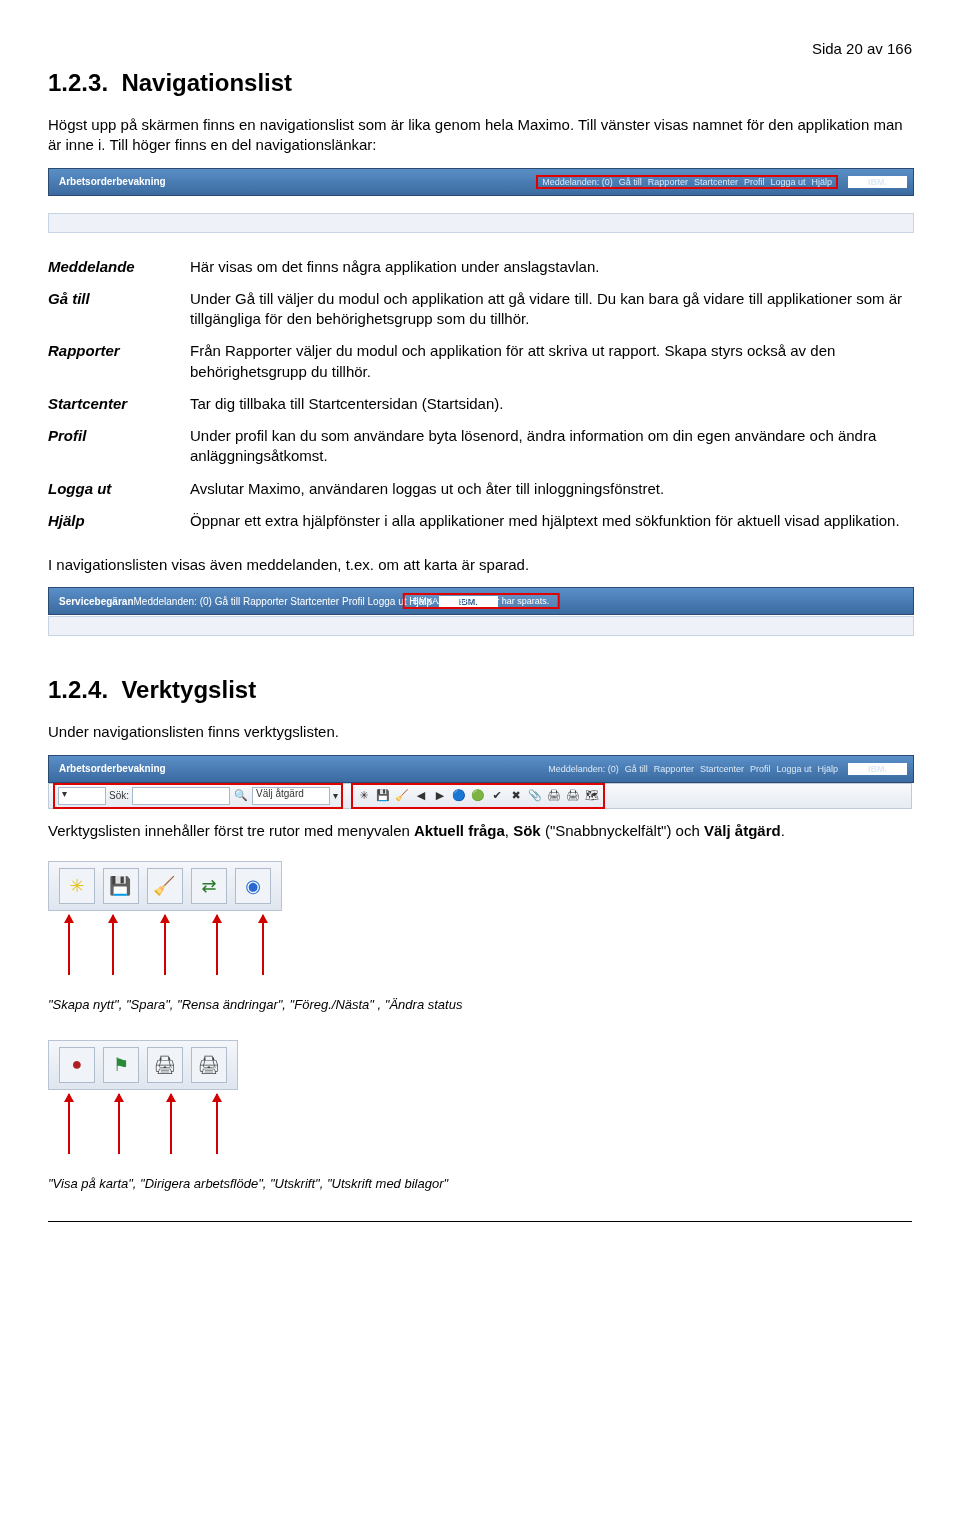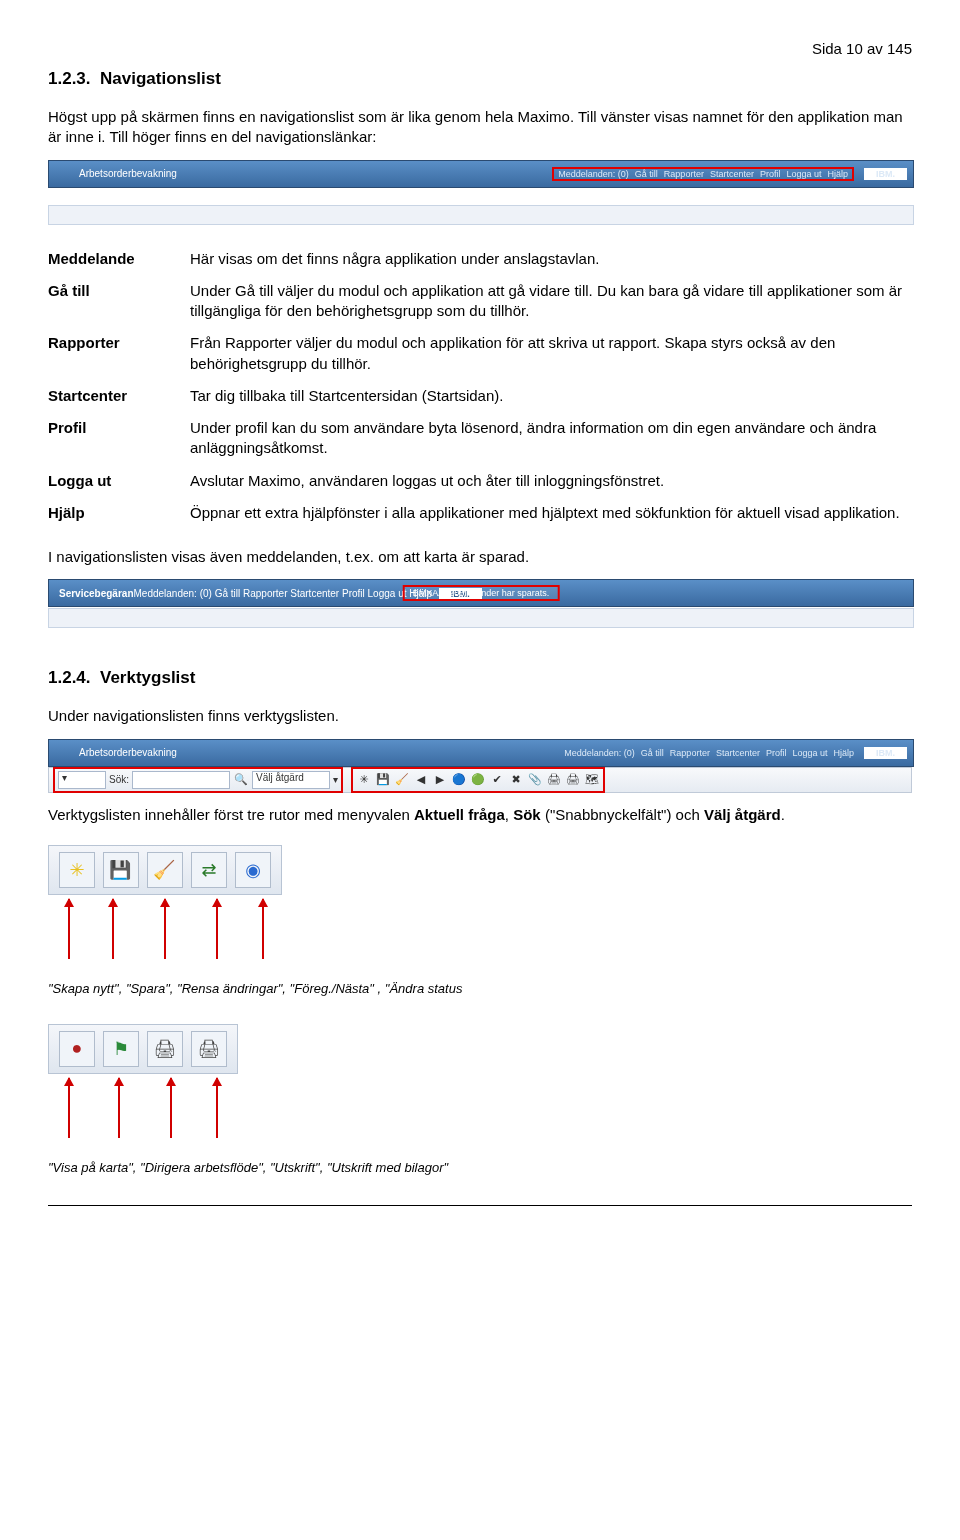--- a/index.html
+++ b/index.html
@@ -151,7 +151,7 @@
 </head>
 <body>
 
-<div class="page-num">Sida 10 av 145</div>
+<div class="page-num">Sida 20 av 166</div>
 
 <h2 class="section">
   <span>1.2.3.</span>&nbsp;&nbsp;<span>Navigationslist</span>

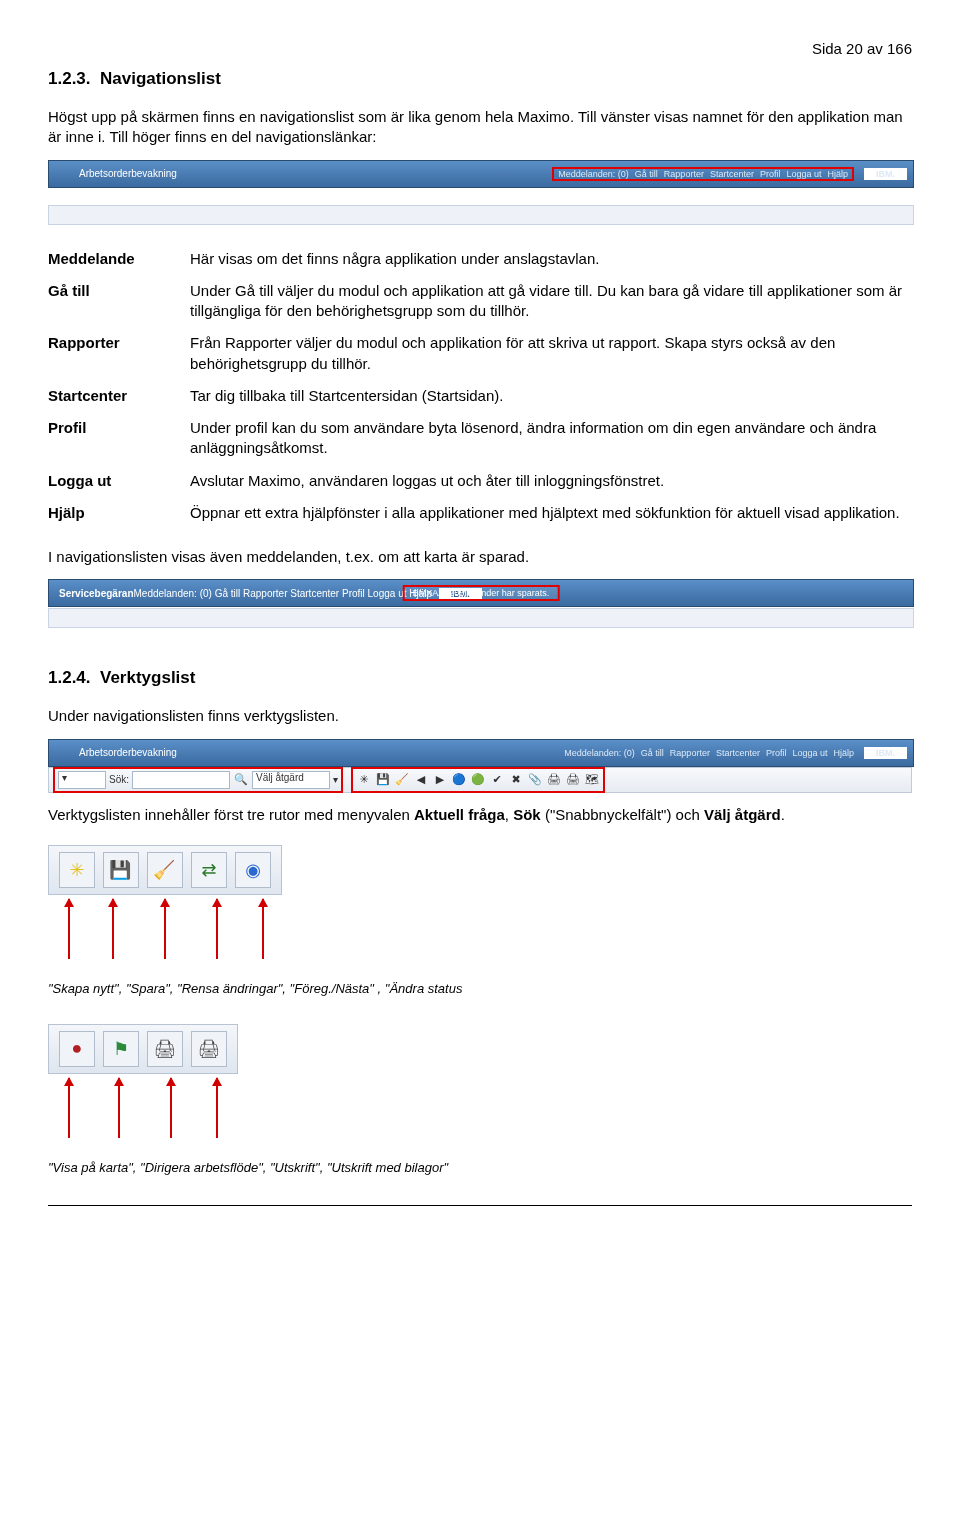--- a/index.html
+++ b/index.html
@@ -18,7 +18,7 @@
     margin-bottom: 8px;
   }
   h2.section {
-    font-size: 17px;
+    font-size: 24px;
     font-weight: bold;
     margin: 12px 0 18px 0;
   }

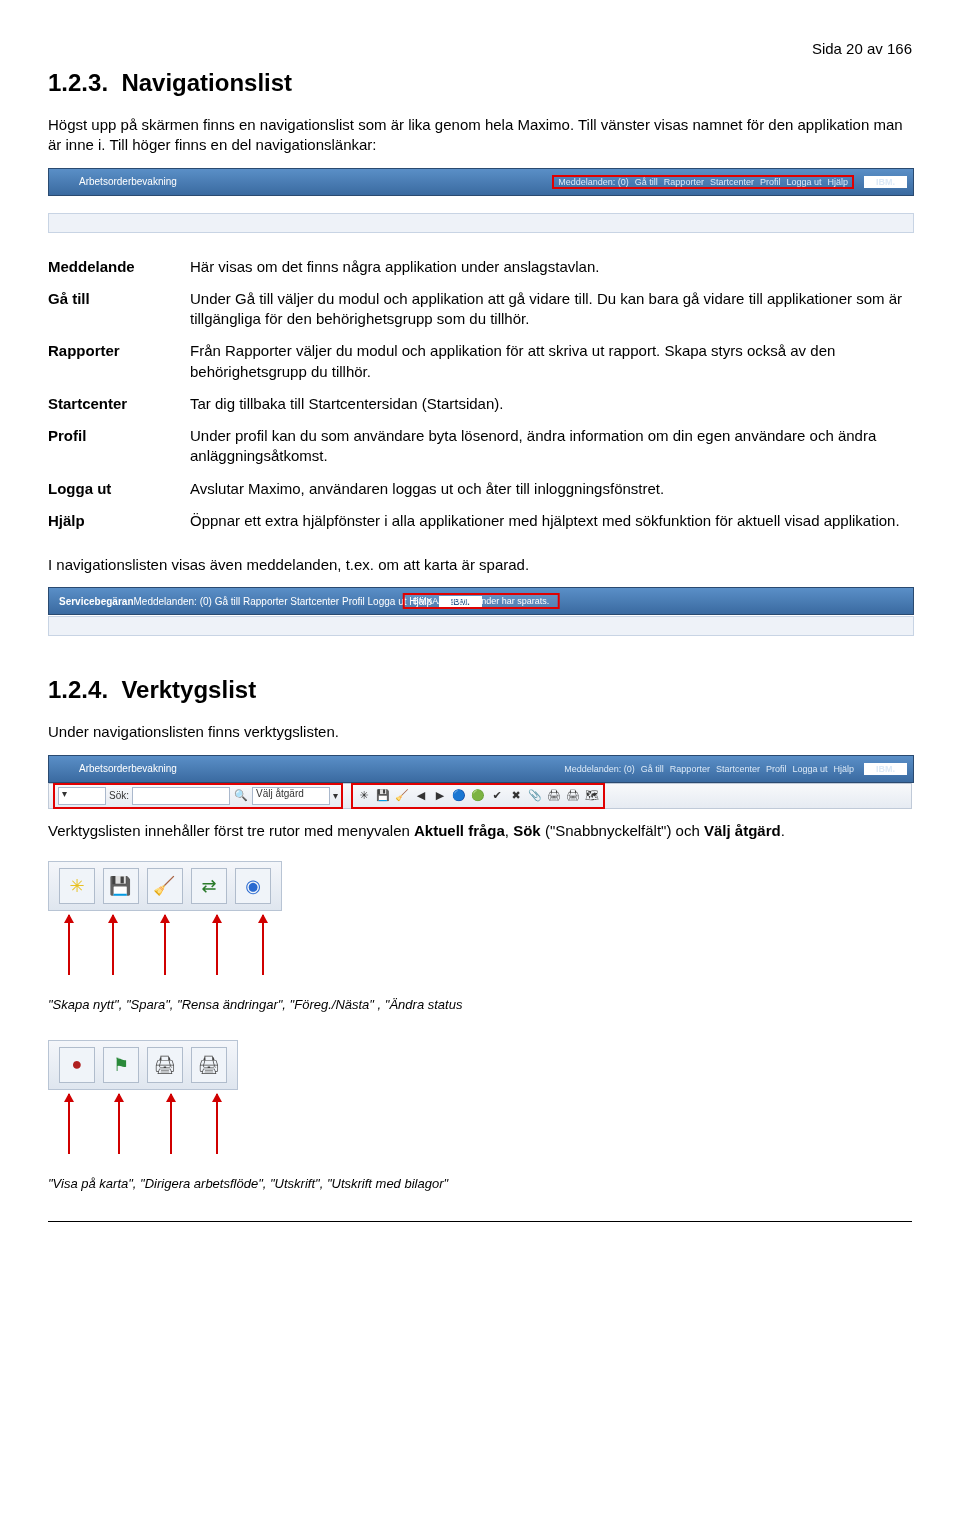--- a/index.html
+++ b/index.html
@@ -37,8 +37,7 @@
   }
   .navbar-img .app-title {
     padding-left: 10px;
-    font-weight: normal;
-    margin-left: 20px;
+    font-weight: bold;
   }
   .navbar-img .nav-links {
     position: absolute;

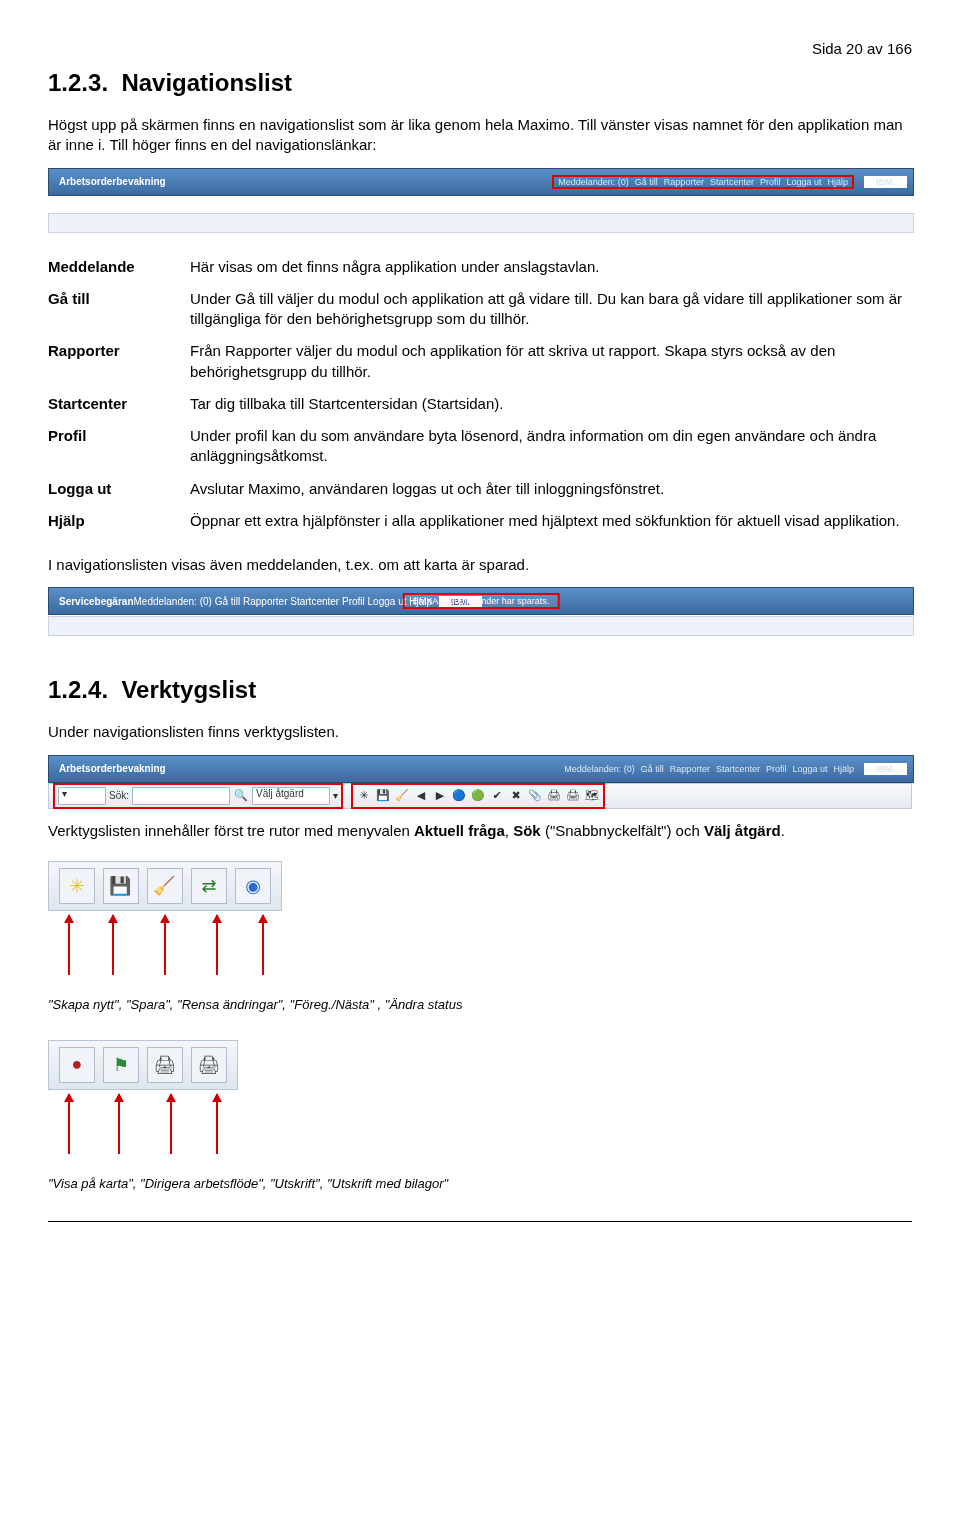--- a/index.html
+++ b/index.html
@@ -54,7 +54,7 @@
   }
   .ibm-logo {
     background:#fff; color:#1a4a80; font-weight:bold; font-size:9px;
-    padding:1px 12px; margin-left:4px;
+    padding:1px 20px; margin-left:4px;
   }
   .second-bar {
     width:100%; height:18px; background:#eef2f8; border:1px solid #c8d4e4;

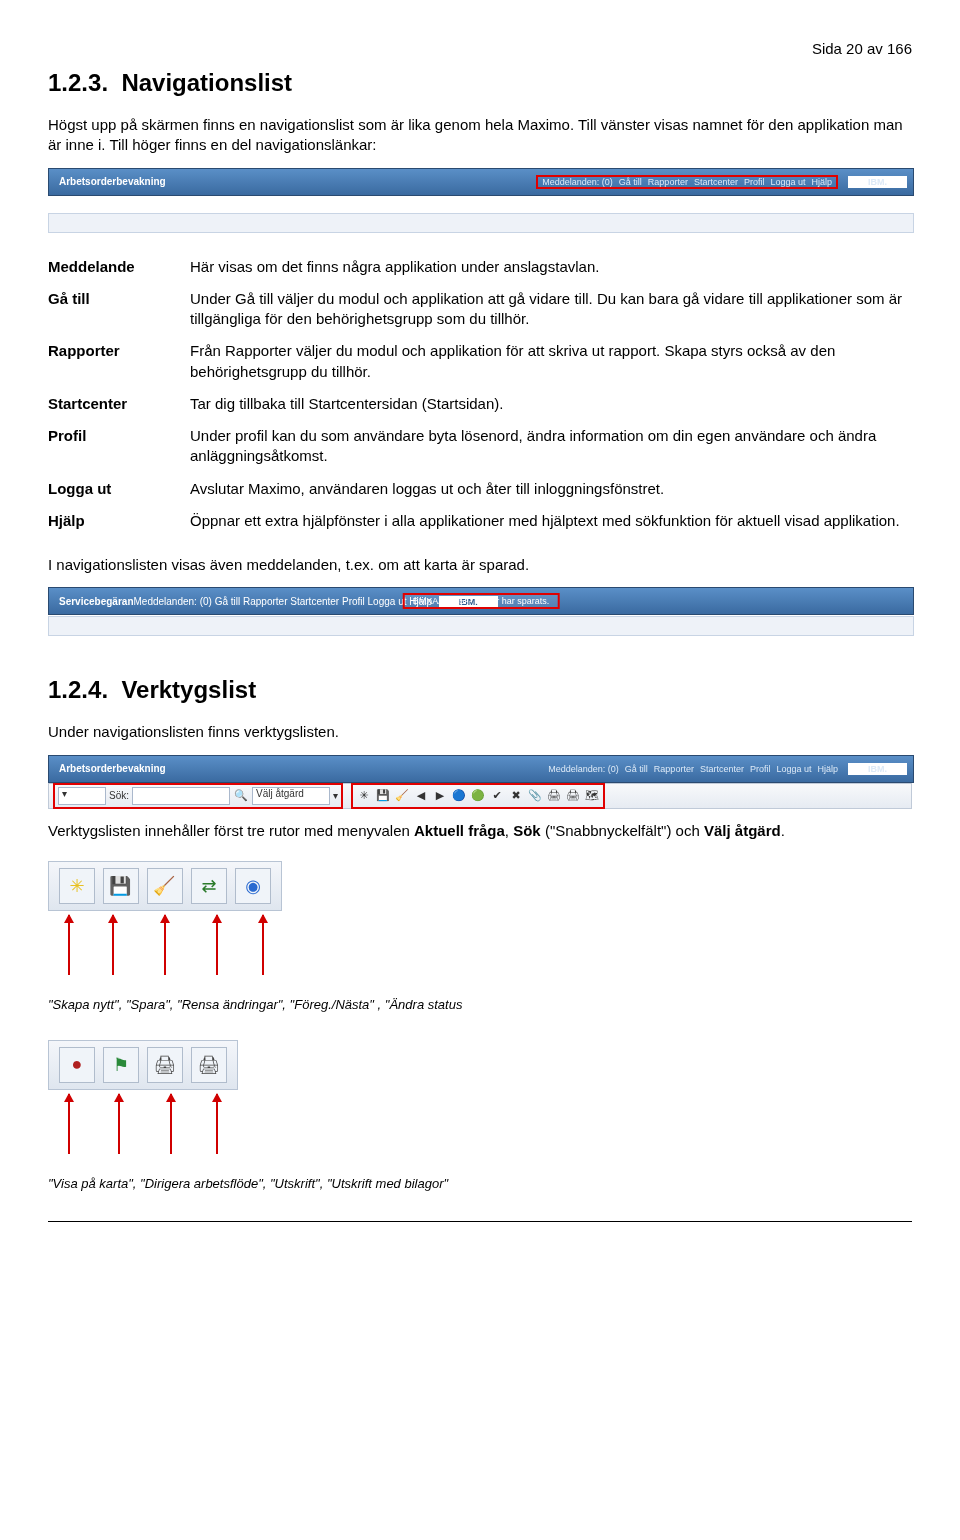--- a/index.html
+++ b/index.html
@@ -74,6 +74,7 @@
     width: 130px;
     font-weight: bold;
     padding-right: 12px;
+    font-style: italic;
   }
   .msgbar {
     width:100%; height:26px;

